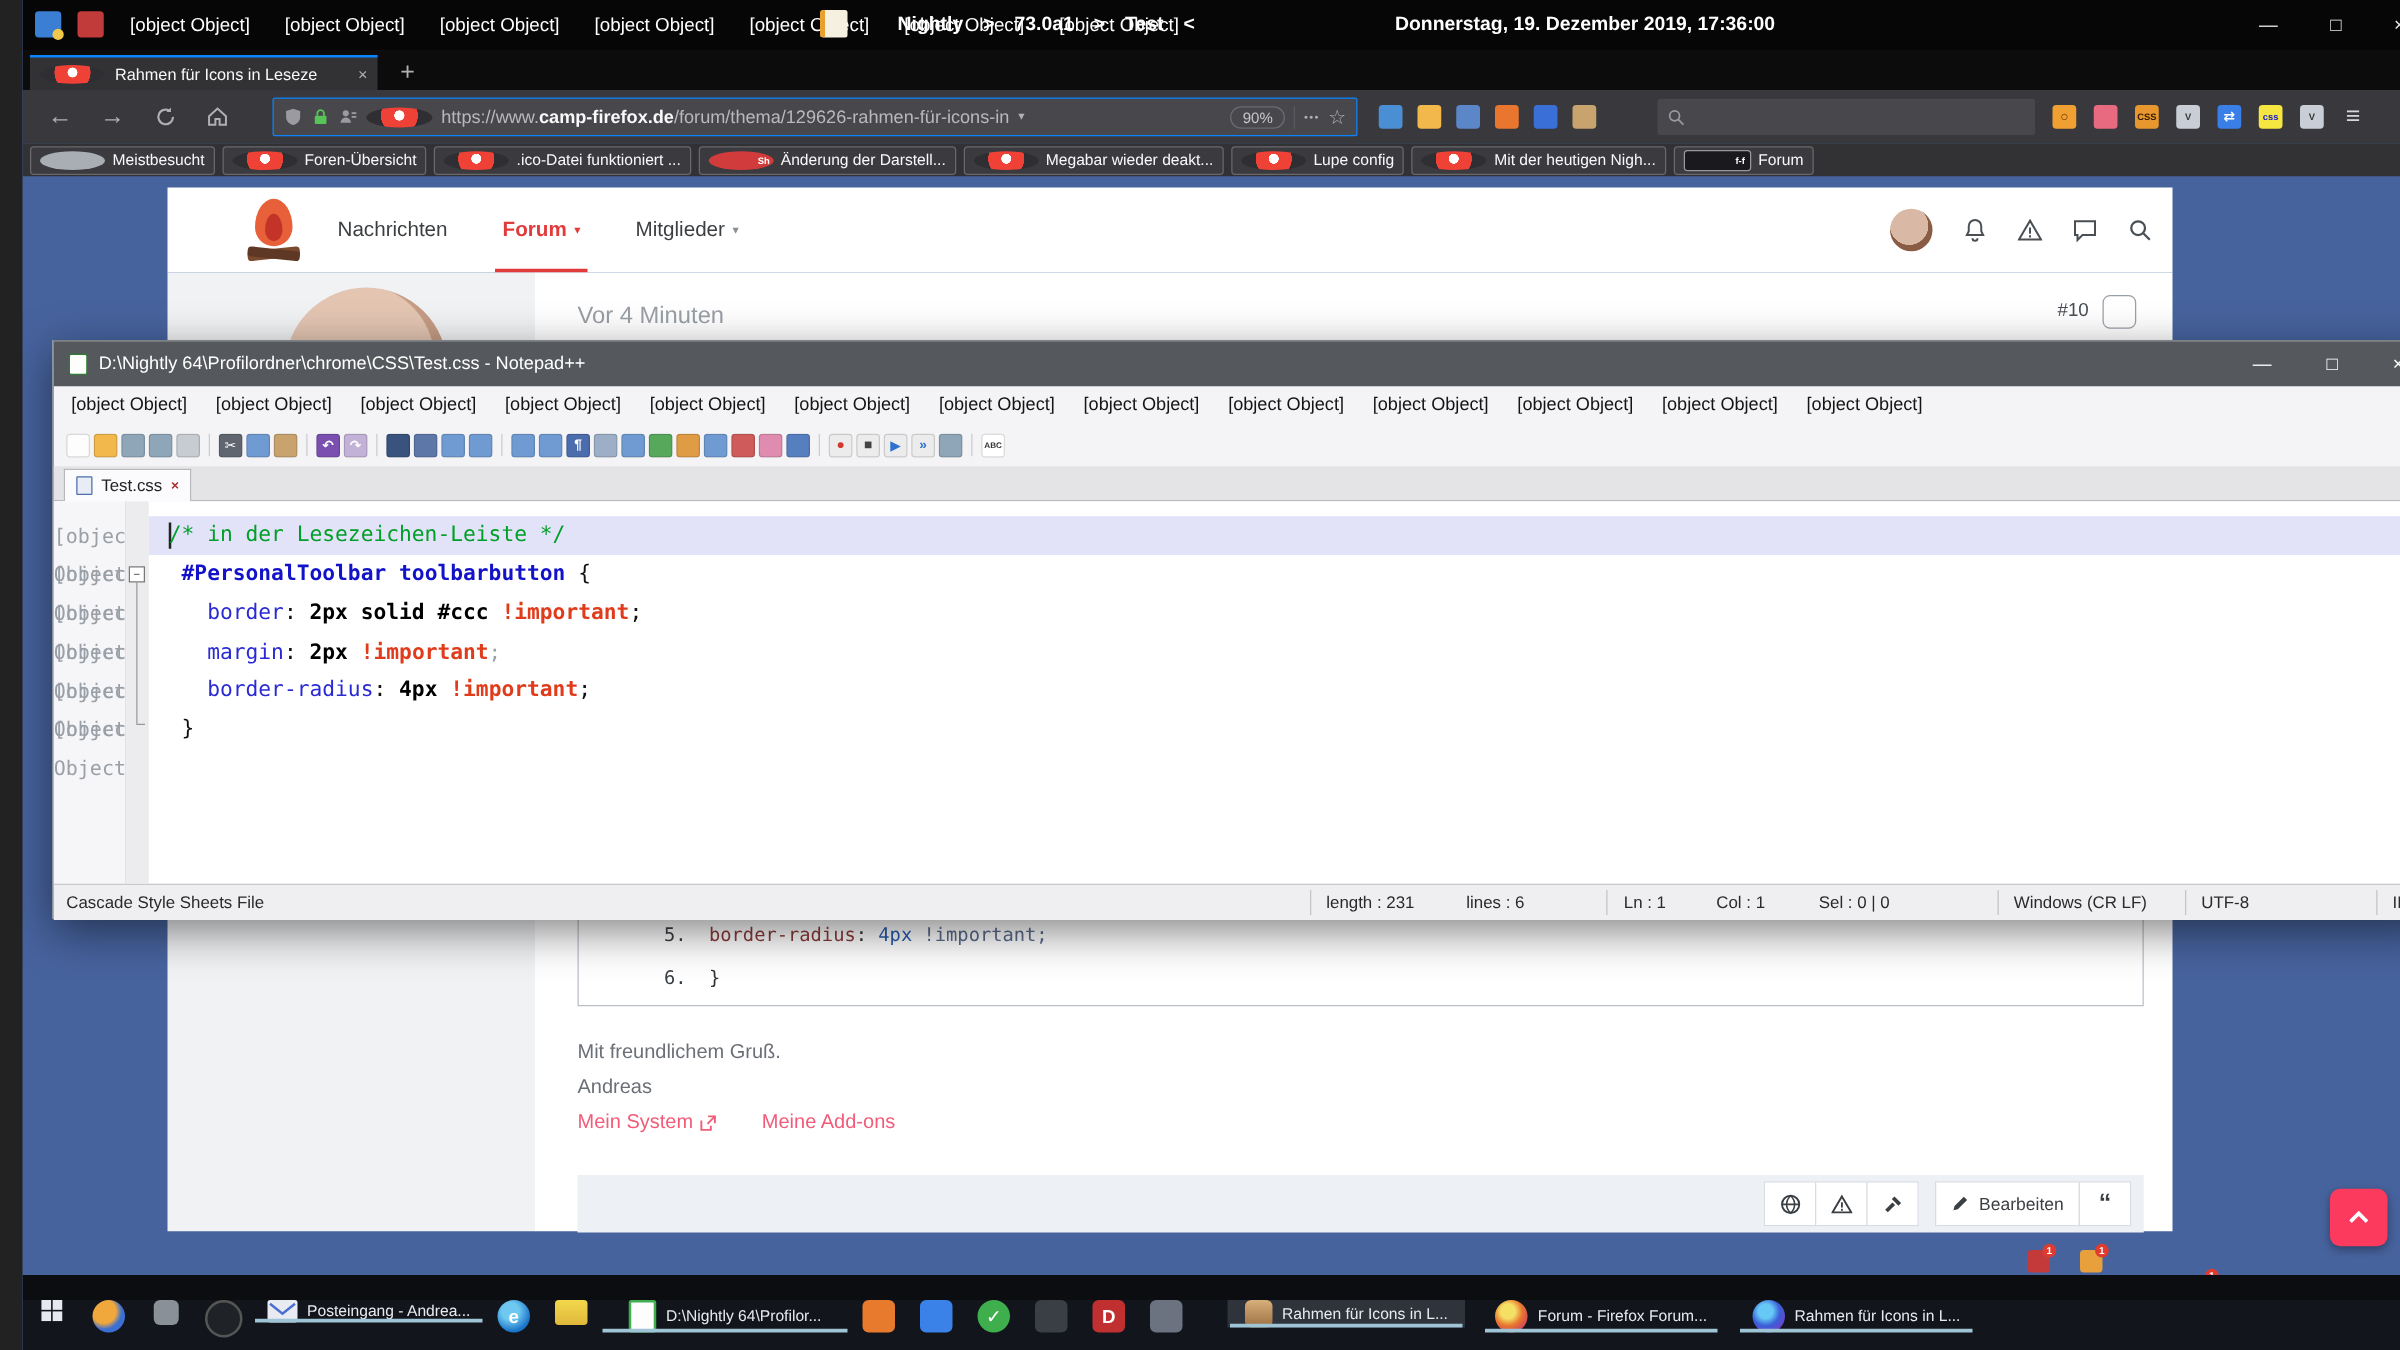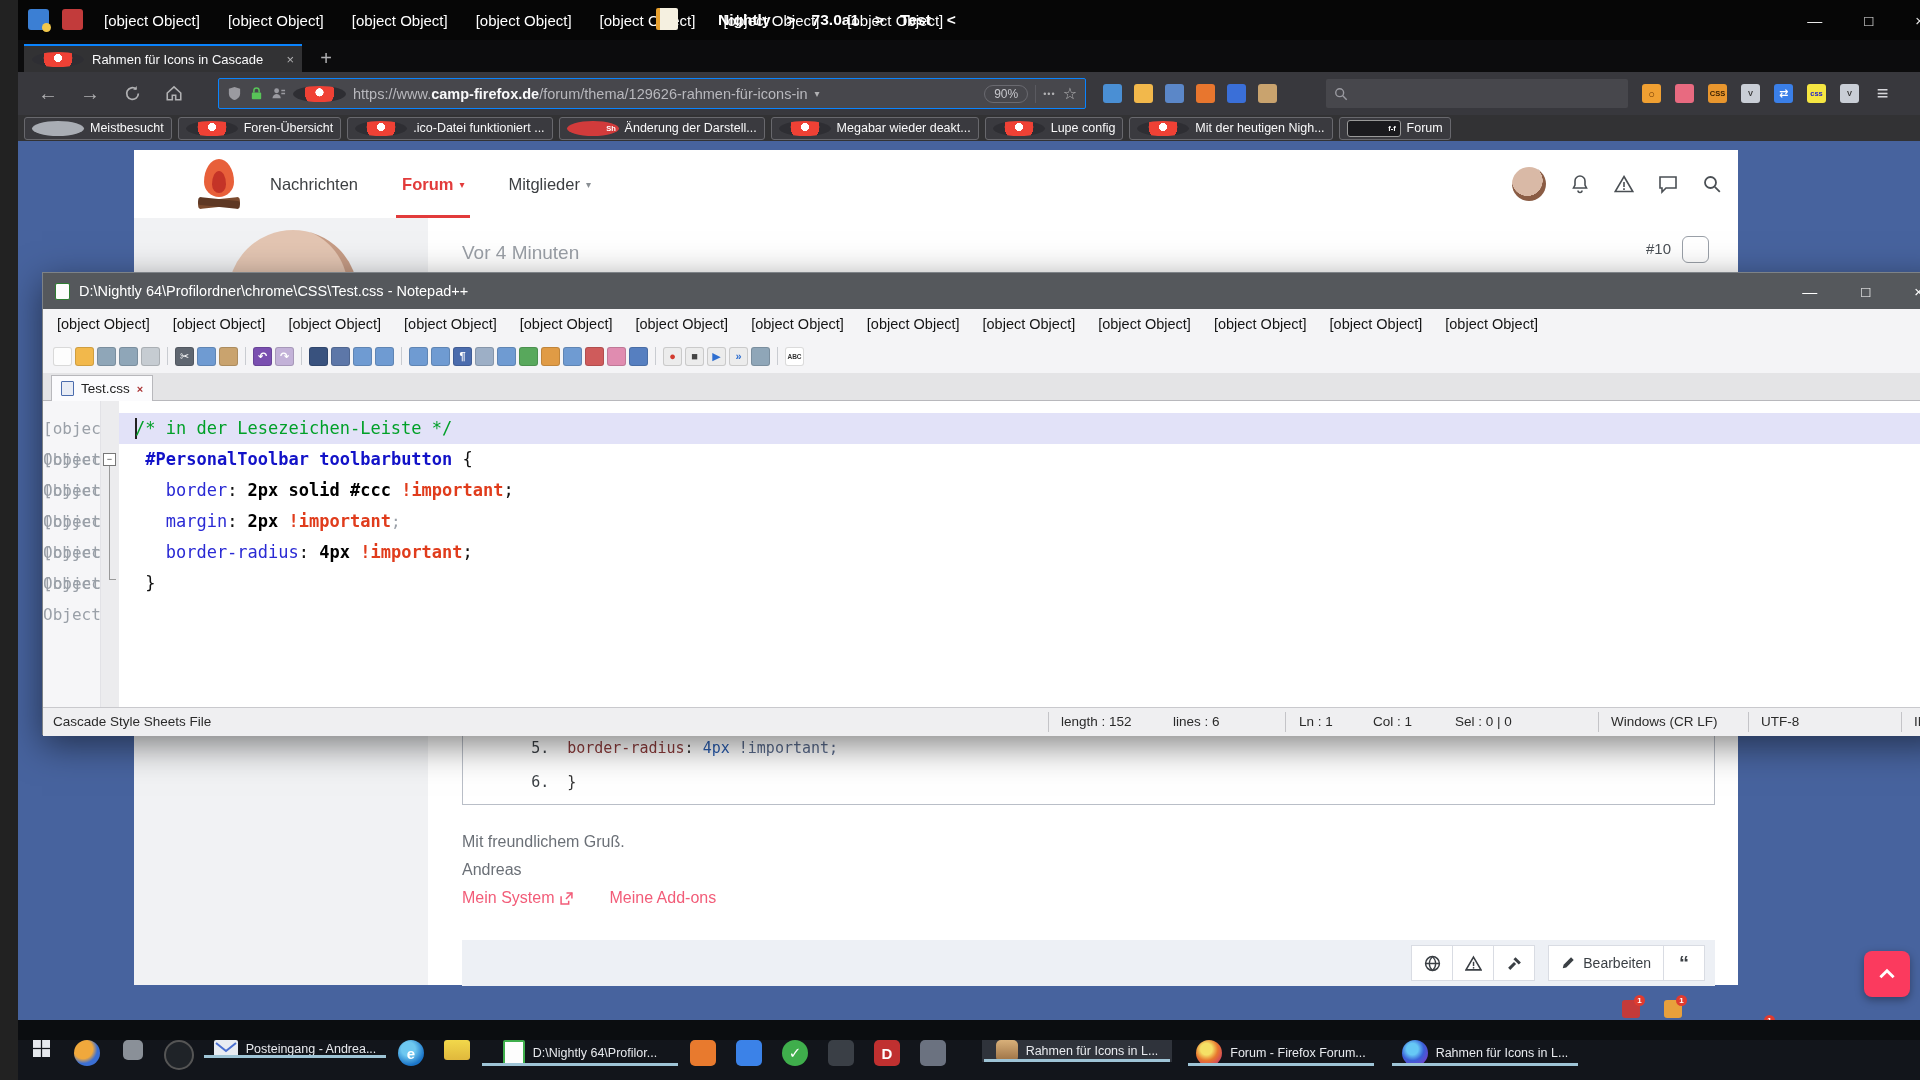--- a/index.html
+++ b/index.html
@@ -181,6 +181,7 @@
       <span>Test</span>
       <span>&lt;</span>
     </div>
+    <div id="tb-date" class="abs flex">Donnerstag, 19. Dezember 2019, 17:36:00</div>
     <div id="tb-controls" class="abs flex">
       <span>—</span>
       <span>□</span>

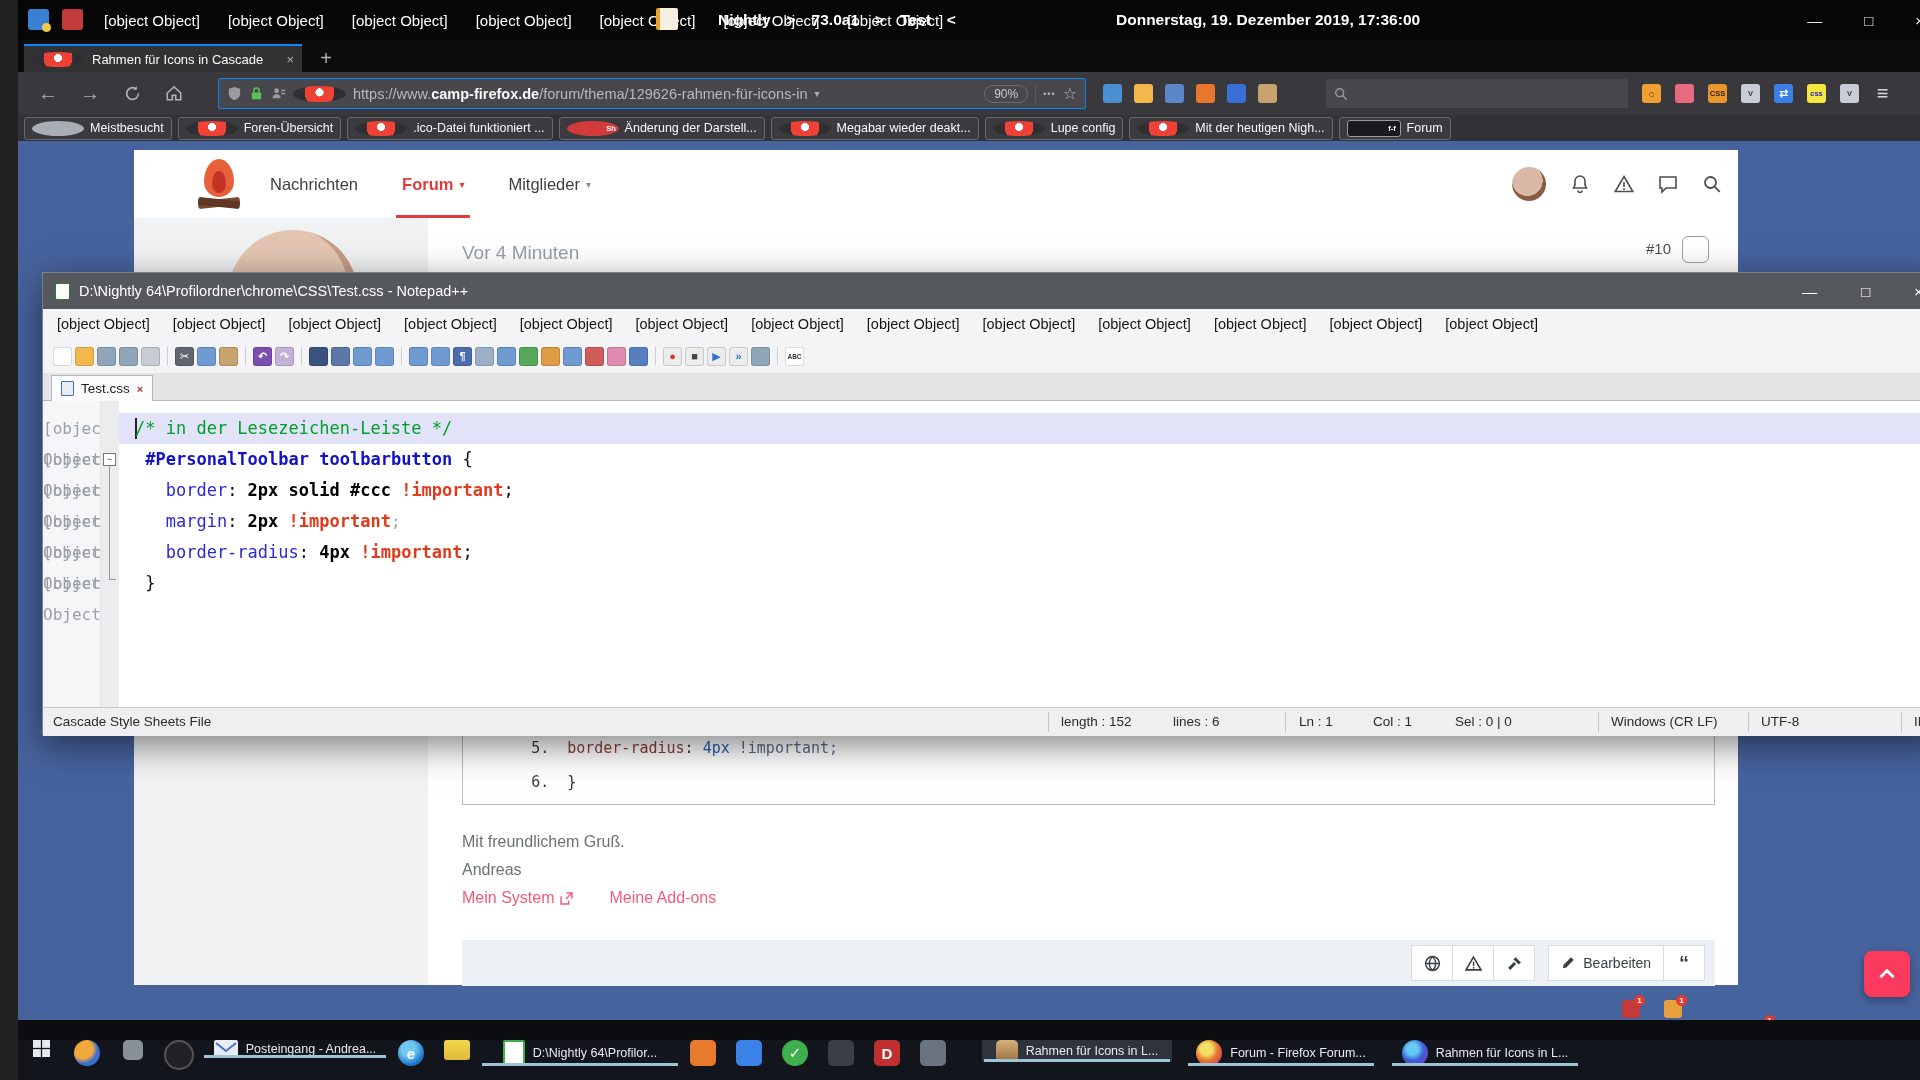--- a/index.html
+++ b/index.html
@@ -192,7 +192,7 @@
   <div id="tabbar" class="abs"></div>
   <div id="tab-active" class="abs">
     <span class="bi bi-flame"></span>
-    <span class="t-title">Rahmen für Icons in Cascade</span>
+    <span class="t-title">Rahmen für Icons in Leseze</span>
     <span class="t-close">×</span>
   </div>
   <div id="newtab" class="abs">+</div>

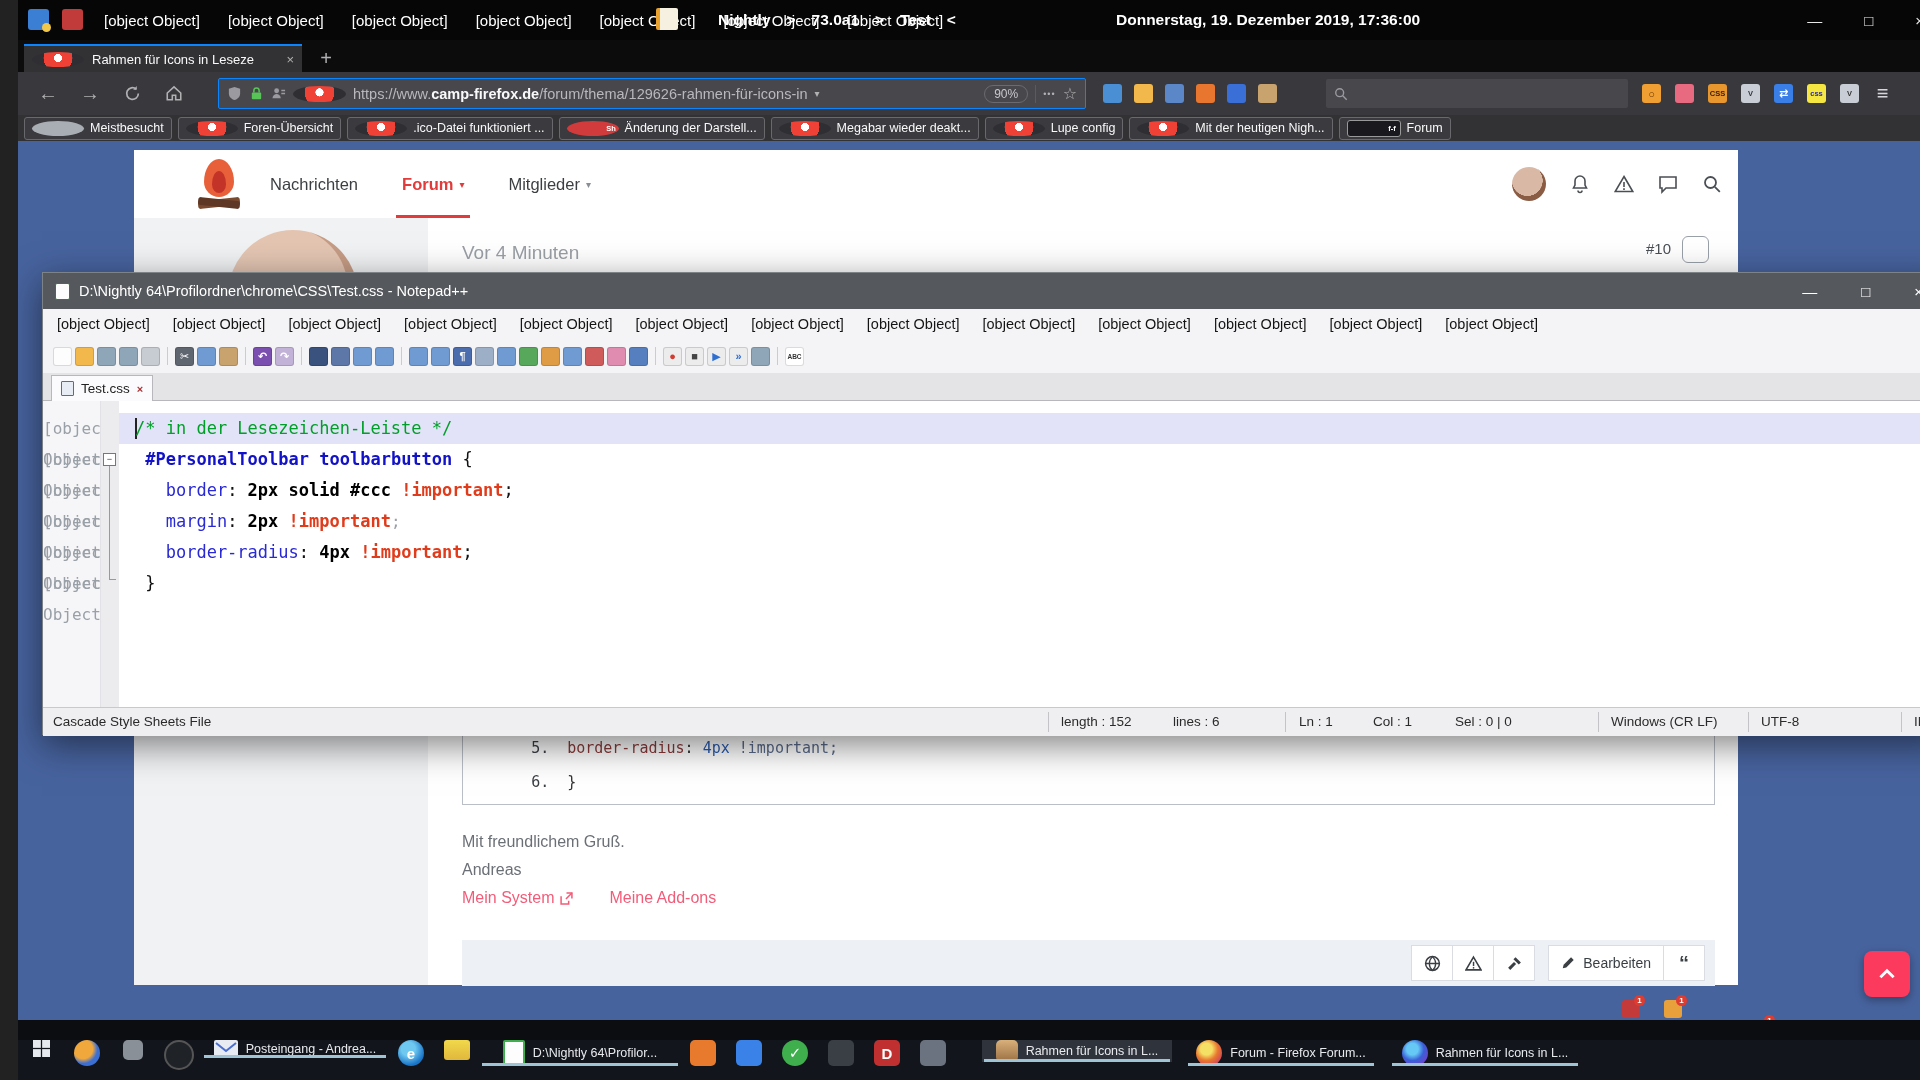--- a/index.html
+++ b/index.html
@@ -604,7 +604,7 @@
     <div id="npp-status" class="abs">
       <span class="st" style="left:10px;">Cascade Style Sheets File</span>
       <span class="stdiv" style="left:1005px;"></span>
-      <span class="st" style="left:1018px;">length : 152</span>
+      <span class="st" style="left:1018px;">length : 231</span>
       <span class="st" style="left:1130px;">lines : 6</span>
       <span class="stdiv" style="left:1242px;"></span>
       <span class="st" style="left:1256px;">Ln : 1</span>

